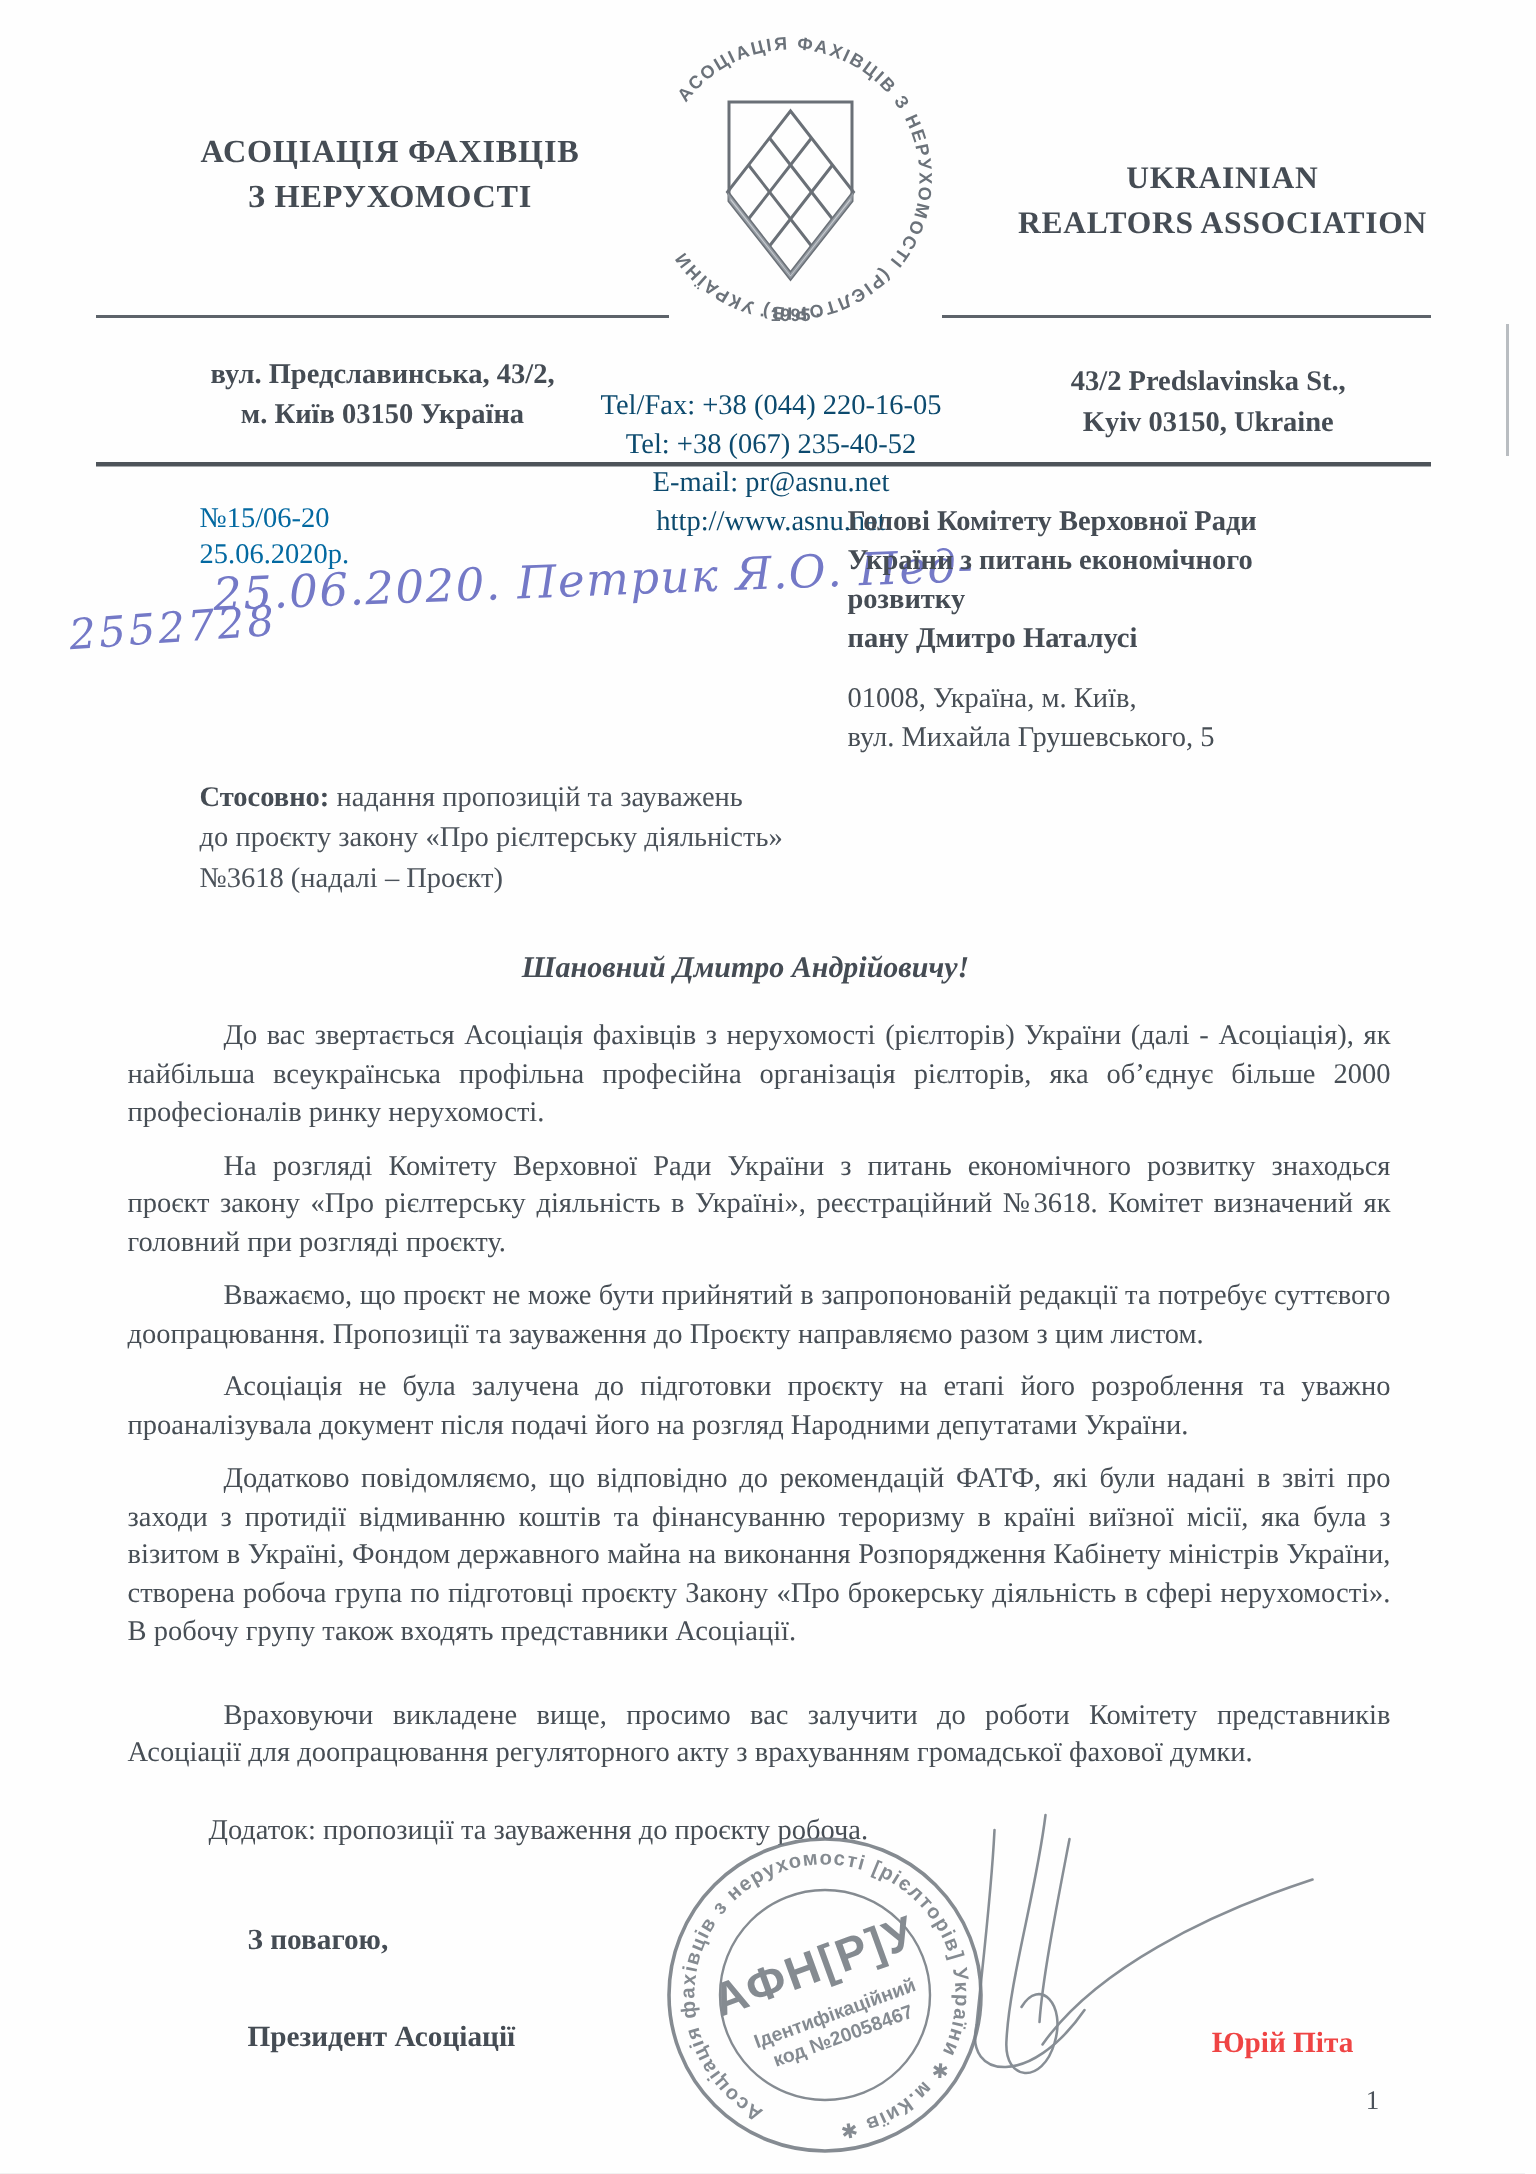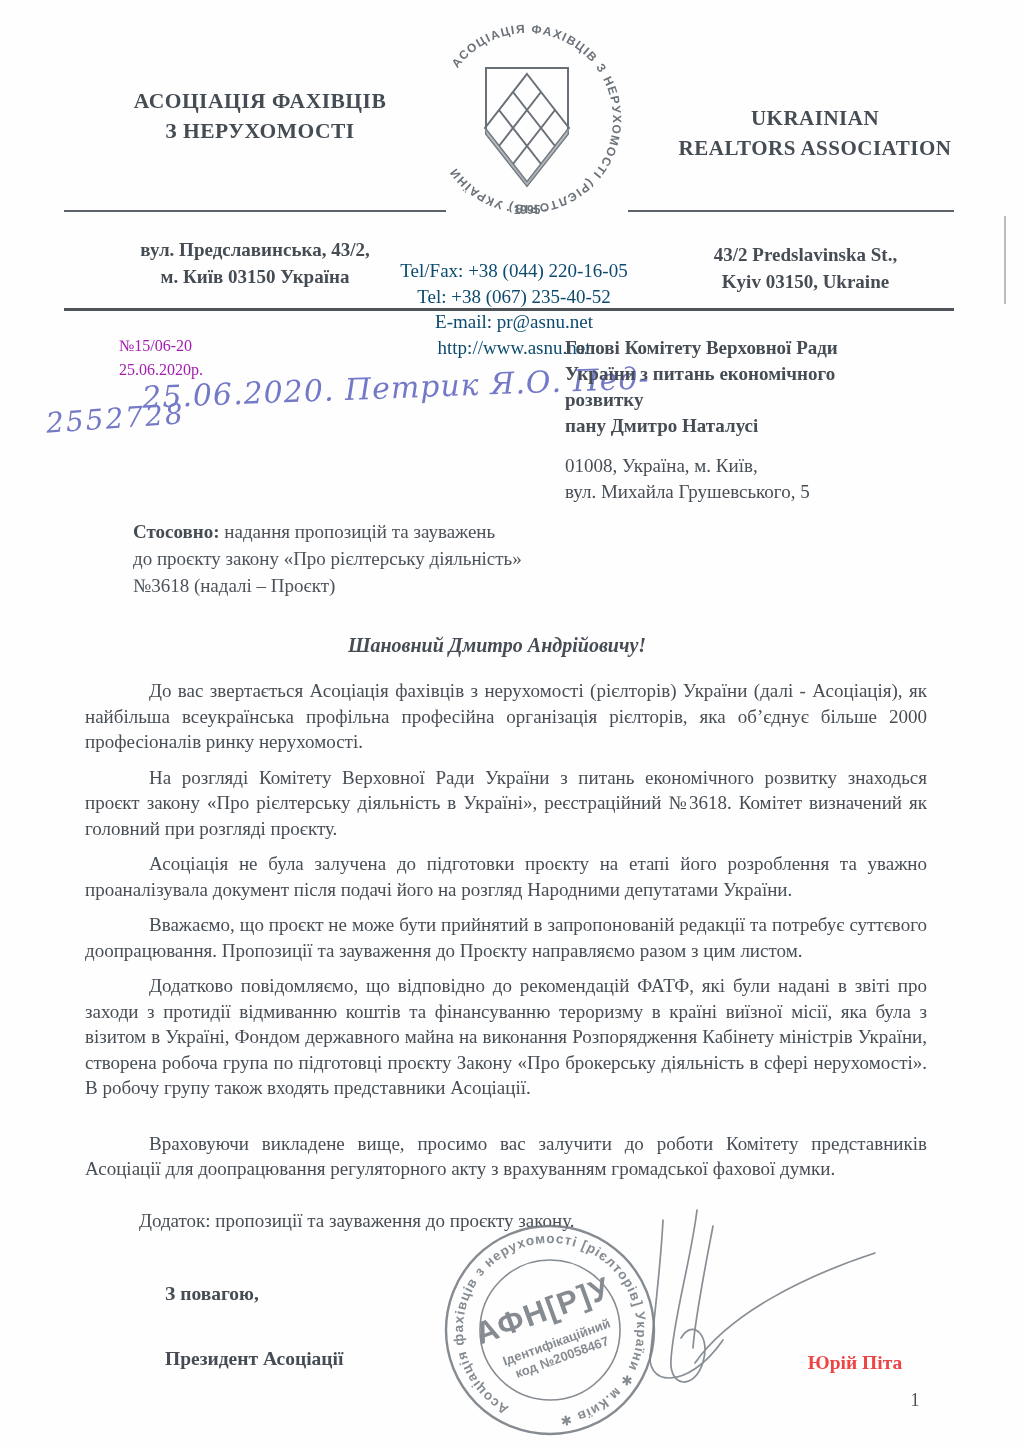--- a/index.html
+++ b/index.html
@@ -28,7 +28,7 @@
   .addr-en{left:648px;top:241px;width:315px;text-align:center;
     font-weight:bold;font-size:19px;line-height:27px;color:#454c54;}
   
-  .ref{left:119px;top:334px;font-size:16px;line-height:23.5px;color:#a21caf;}
+  .ref{left:133px;top:334px;font-size:19px;line-height:23.5px;color:#0369a1;}
   .hw{font-style:italic;color:#7479c7;white-space:nowrap;
       font-family:"DejaVu Serif",serif;}
   .hw1{left:142px;top:370px;font-size:30px;transform:rotate(-2.2deg);letter-spacing:1px;}

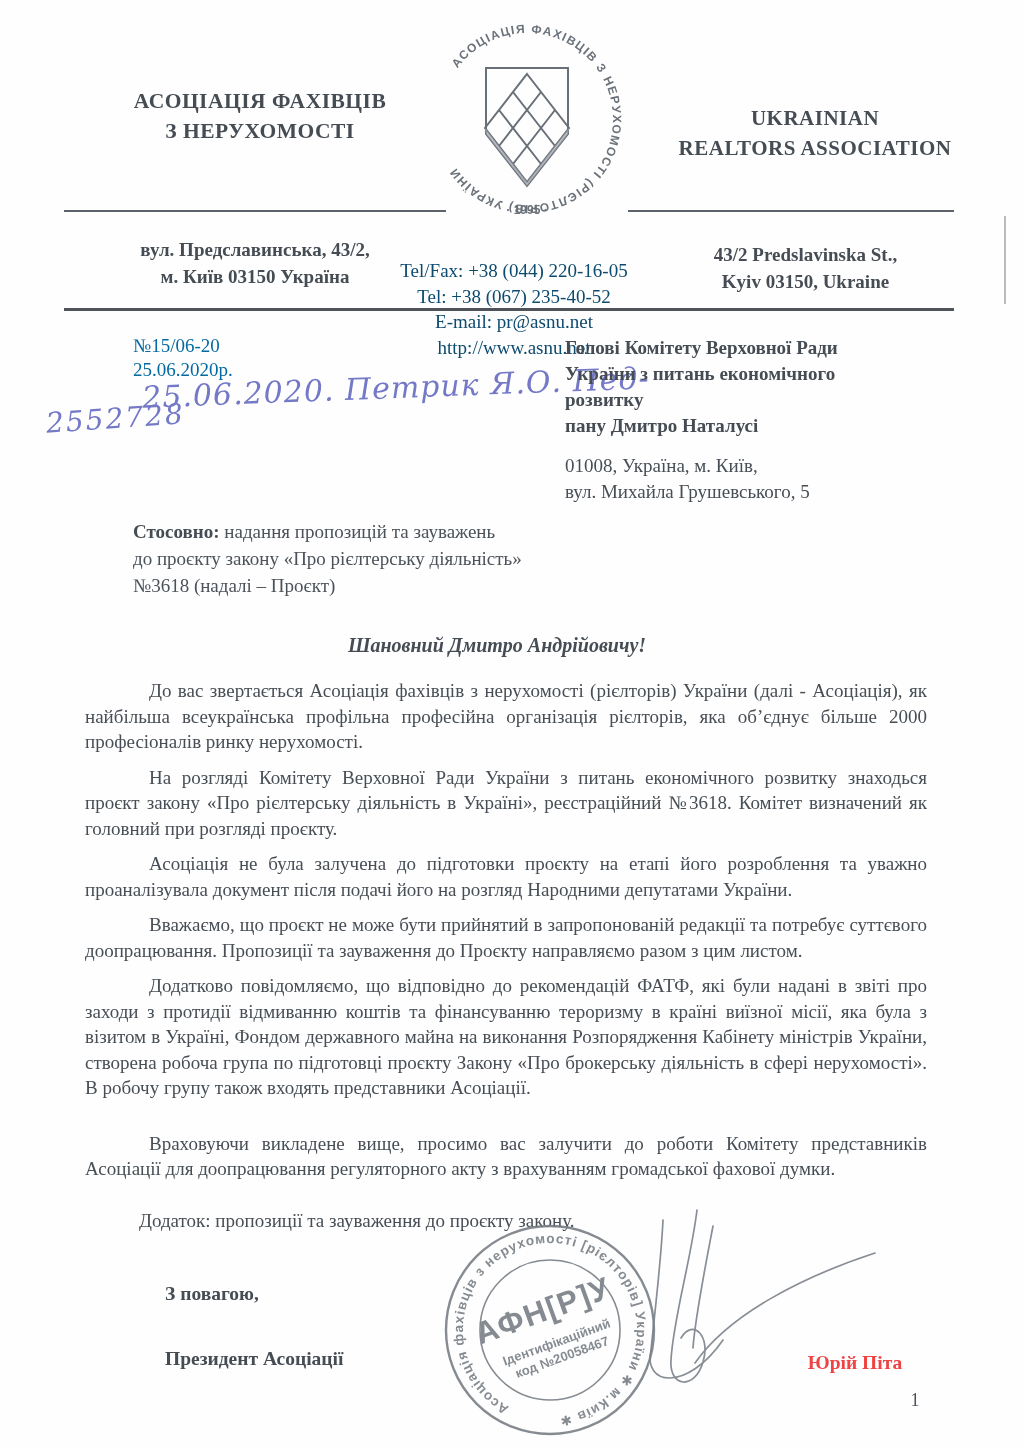--- a/index.html
+++ b/index.html
@@ -143,8 +143,8 @@
   <div class="abs body-block">
     <p>До вас звертається Асоціація фахівців з нерухомості (рієлторів) України (далі - Асоціація), як найбільша всеукраїнська профільна професійна організація рієлторів, яка об’єднує більше 2000 професіоналів ринку нерухомості.</p>
     <p>На розгляді Комітету Верховної Ради України з питань економічного розвитку знаходься проєкт закону «Про рієлтерську діяльність в Україні», реєстраційний №3618. Комітет визначений як головний при розгляді проєкту.</p>
+    <p>Вважаємо, що проєкт не може бути прийнятий в запропонованій редакції та потребує суттєвого доопрацювання. Пропозиції та зауваження до Проєкту направляємо разом з цим листом.</p>
     <p>Асоціація не була залучена до підготовки проєкту на етапі його розроблення та уважно проаналізувала документ після подачі його на розгляд Народними депутатами України.</p>
-    <p>Вважаємо, що проєкт не може бути прийнятий в запропонованій редакції та потребує суттєвого доопрацювання. Пропозиції та зауваження до Проєкту направляємо разом з цим листом.</p>
     <p>Додатково повідомляємо, що відповідно до рекомендацій ФАТФ, які були надані в звіті про заходи з протидії відмиванню коштів та фінансуванню тероризму в країні виїзної місії, яка була з візитом в Україні, Фондом державного майна на виконання Розпорядження Кабінету міністрів України, створена робоча група по підготовці проєкту Закону «Про брокерську діяльність в сфері нерухомості». В робочу групу також входять представники Асоціації.</p>
     <p class="spaced">Враховуючи викладене вище, просимо вас залучити до роботи Комітету представників Асоціації для доопрацювання регуляторного акту з врахуванням громадської фахової думки.</p>
     <div class="attachment">Додаток: пропозиції та зауваження до проєкту закону.</div>

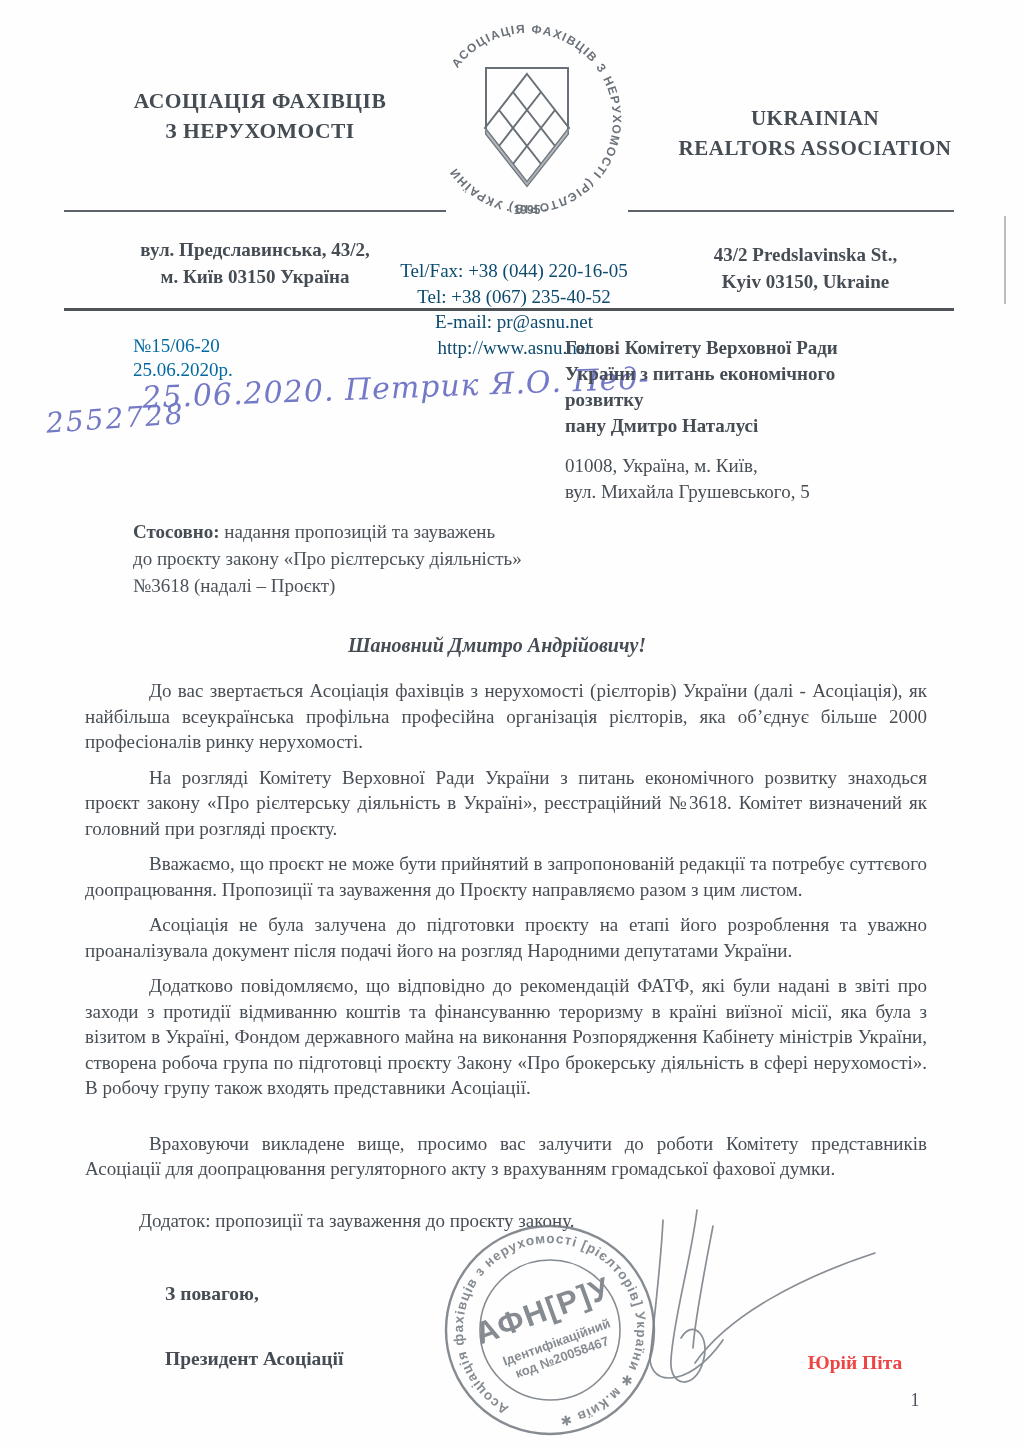--- a/index.html
+++ b/index.html
@@ -147,7 +147,7 @@
     <p>Асоціація не була залучена до підготовки проєкту на етапі його розроблення та уважно проаналізувала документ після подачі його на розгляд Народними депутатами України.</p>
     <p>Додатково повідомляємо, що відповідно до рекомендацій ФАТФ, які були надані в звіті про заходи з протидії відмиванню коштів та фінансуванню тероризму в країні виїзної місії, яка була з візитом в Україні, Фондом державного майна на виконання Розпорядження Кабінету міністрів України, створена робоча група по підготовці проєкту Закону «Про брокерську діяльність в сфері нерухомості». В робочу групу також входять представники Асоціації.</p>
     <p class="spaced">Враховуючи викладене вище, просимо вас залучити до роботи Комітету представників Асоціації для доопрацювання регуляторного акту з врахуванням громадської фахової думки.</p>
-    <div class="attachment">Додаток: пропозиції та зауваження до проєкту закону.</div>
+    <div class="attachment">Додаток: пропозиції та зауваження до проєкту робоча.</div>
   </div>
 
   <div class="abs regards">З повагою,</div>

